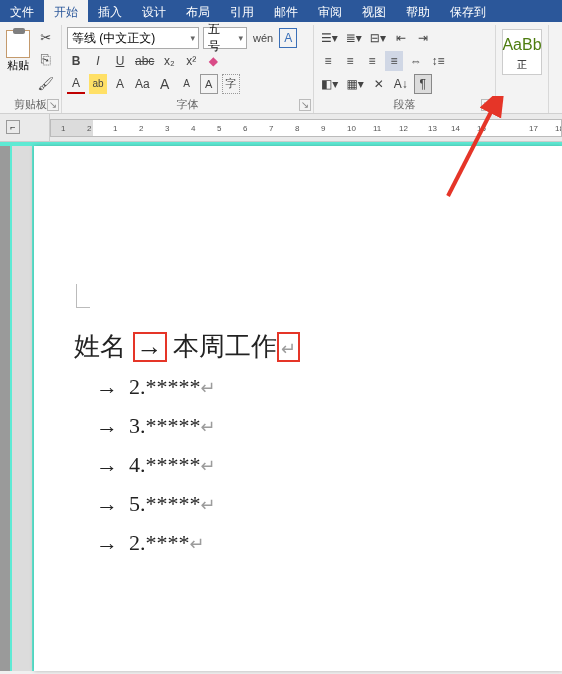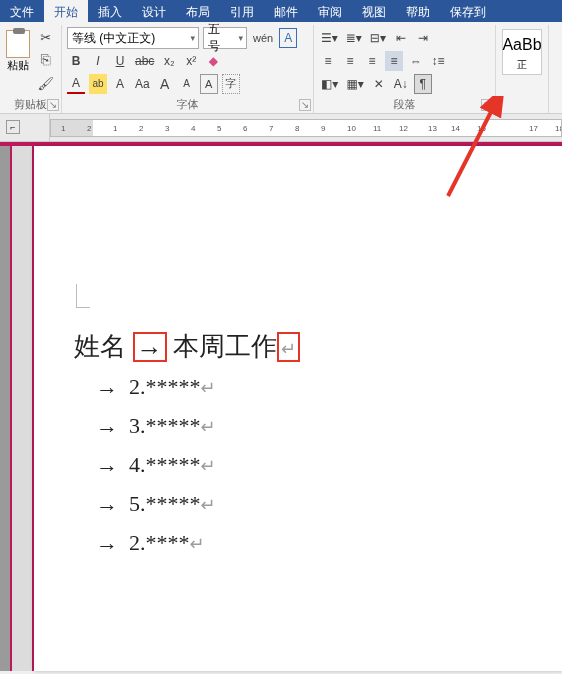--- a/index.html
+++ b/index.html
@@ -152,7 +152,7 @@
   
   .styles-group { padding:4px 6px 1px 6px; }
   .style-swatch { width:40px; height:46px; background:#fff; border:1px solid #ccc; font-size:12px; display:flex; flex-direction:column; align-items:center; padding-top:6px;}
-  .style-swatch .aa { font-size:16px; color:#000000;}
+  .style-swatch .aa { font-size:16px; color:#4d7c0f;}
 </style>
 </head>
 <body>

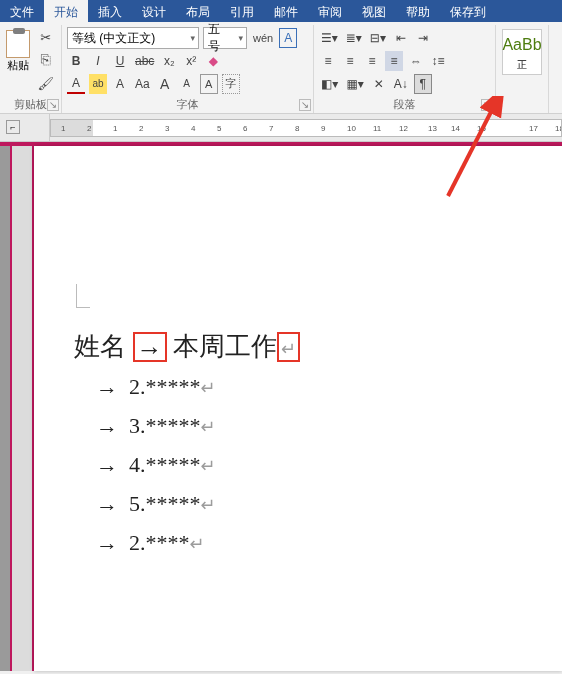--- a/index.html
+++ b/index.html
@@ -114,7 +114,7 @@
   .hruler .num { position:absolute; top:4px; }
   .hruler .margin { position:absolute; top:0; bottom:0; background:#dcdcdc; }
   
-  .docarea { display:flex; height: calc(100% - 145px); background:#be185d; }
+  .docarea { display:flex; height: calc(100% - 145px); background:#5eead4; }
   .gutter { width:10px; background:#9a9a9a; margin:4px 2px 0 0;}
   .gutter.lite { background:#dcdcdc; }
   .page {

